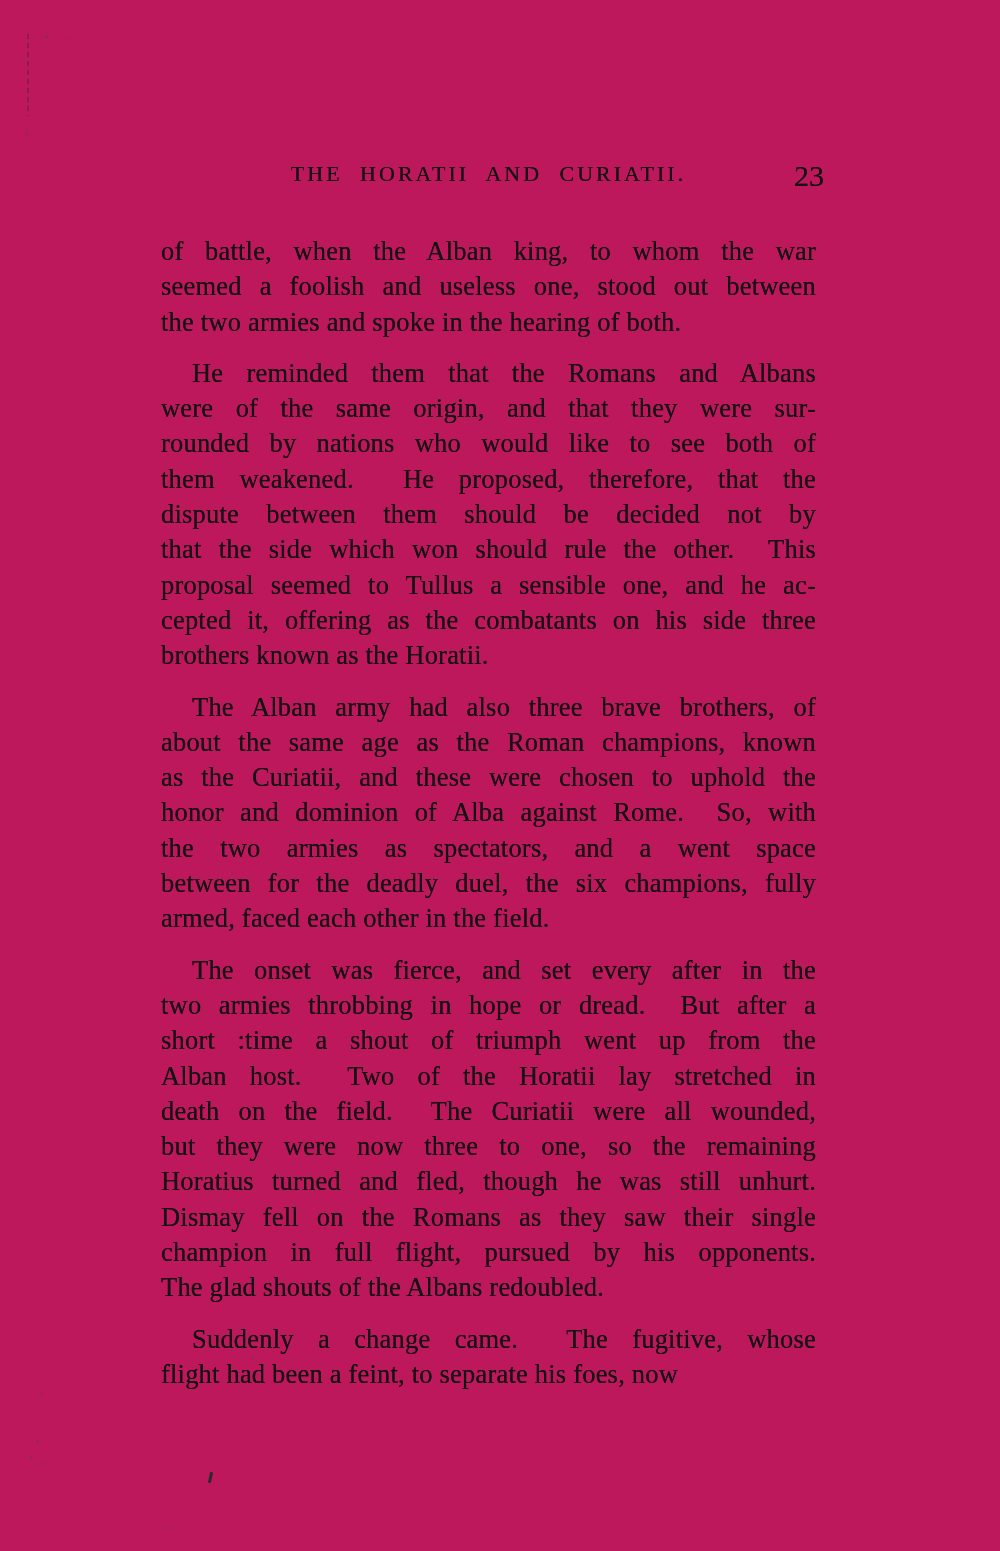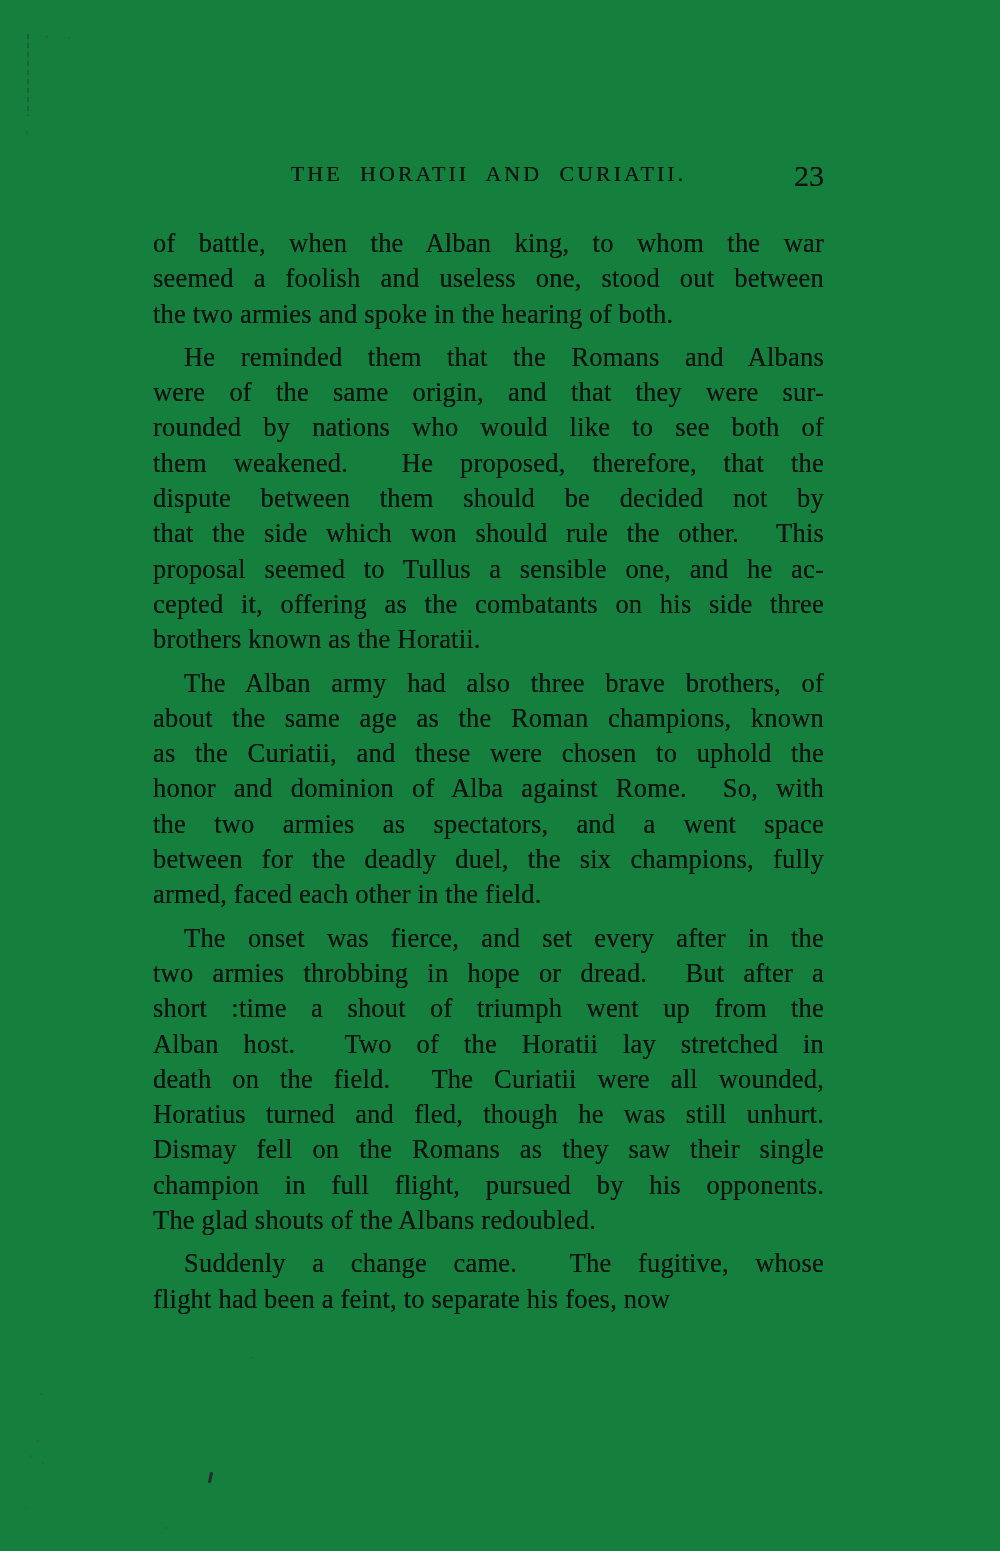--- a/index.html
+++ b/index.html
@@ -11,7 +11,7 @@
     position: relative;
     width: 1000px;
     height: 1551px;
-    background: #15803d;
+    background: #be185d;
     overflow: hidden;
     font-family: "Liberation Serif", "DejaVu Serif", serif;
     color: #141414;

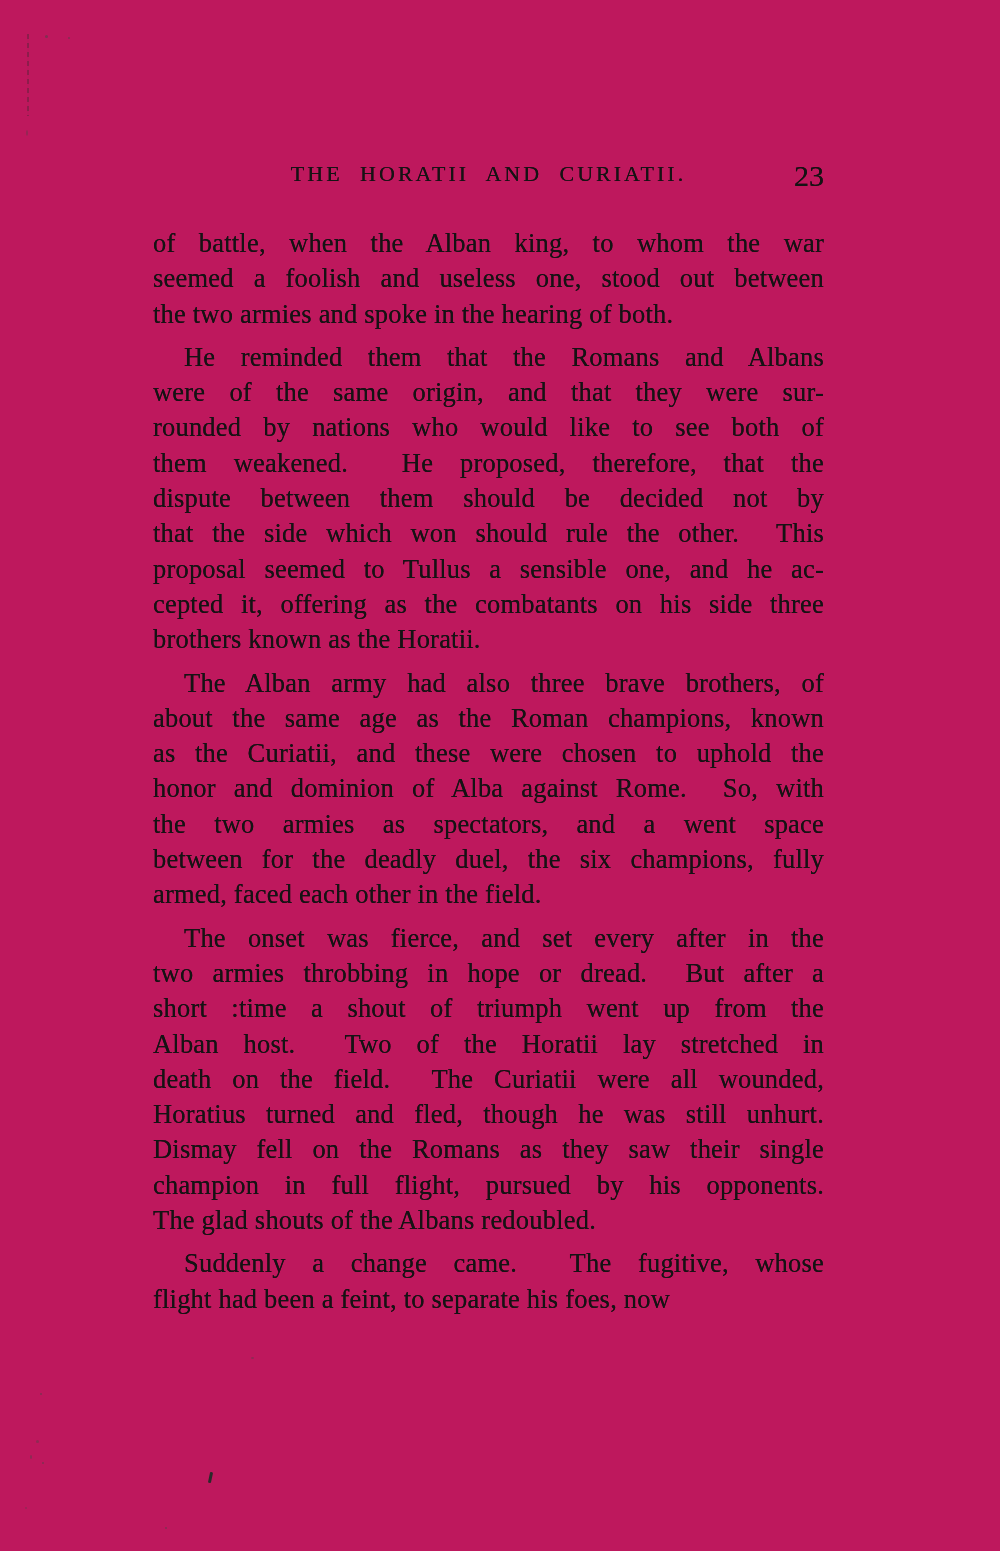--- a/index.html
+++ b/index.html
@@ -55,7 +55,7 @@
     text-shadow: 0 0 0.55px rgba(0,0,0,0.72);
     letter-spacing: 0.2px;
   }
-  .para { margin: 8px; }
+  .para { margin: 16px; }
   .line {
     text-align: justify;
     text-align-last: justify;

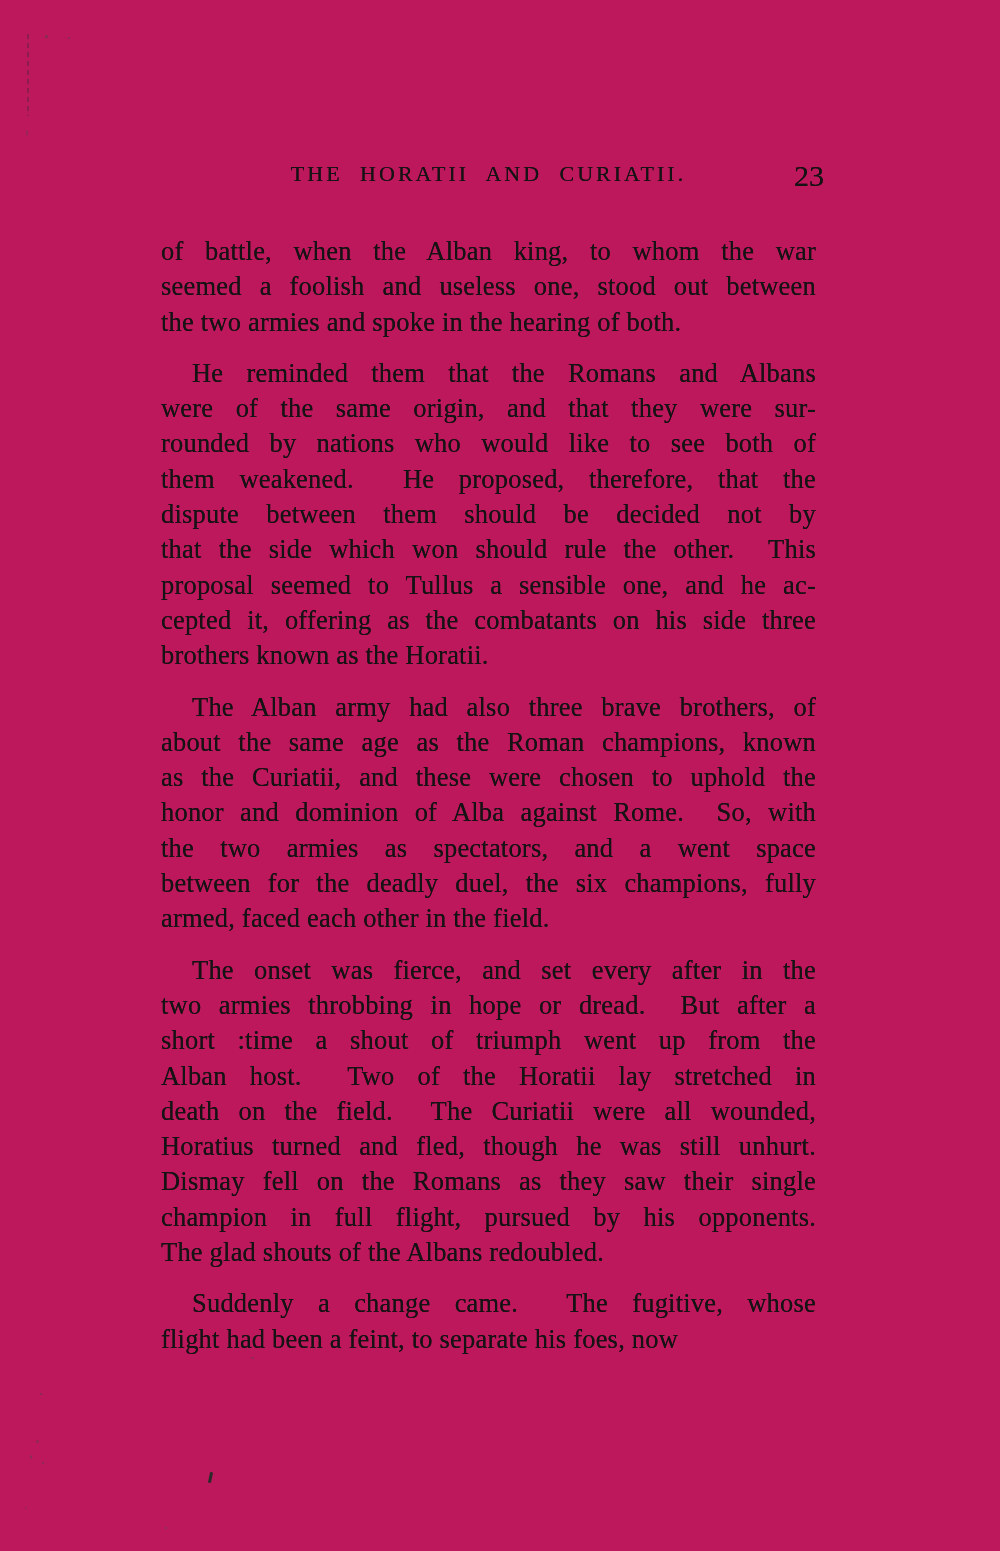--- a/index.html
+++ b/index.html
@@ -157,6 +157,7 @@
         <div class="line">short :time a shout of triumph went up from the</div>
         <div class="line">Alban host.  Two of the Horatii lay stretched in</div>
         <div class="line">death on the field.  The Curiatii were all wounded,</div>
+        <div class="line">but they were now three to one, so the remaining</div>
         <div class="line">Horatius turned and fled, though he was still unhurt.</div>
         <div class="line">Dismay fell on the Romans as they saw their single</div>
         <div class="line">champion in full flight, pursued by his opponents.</div>

